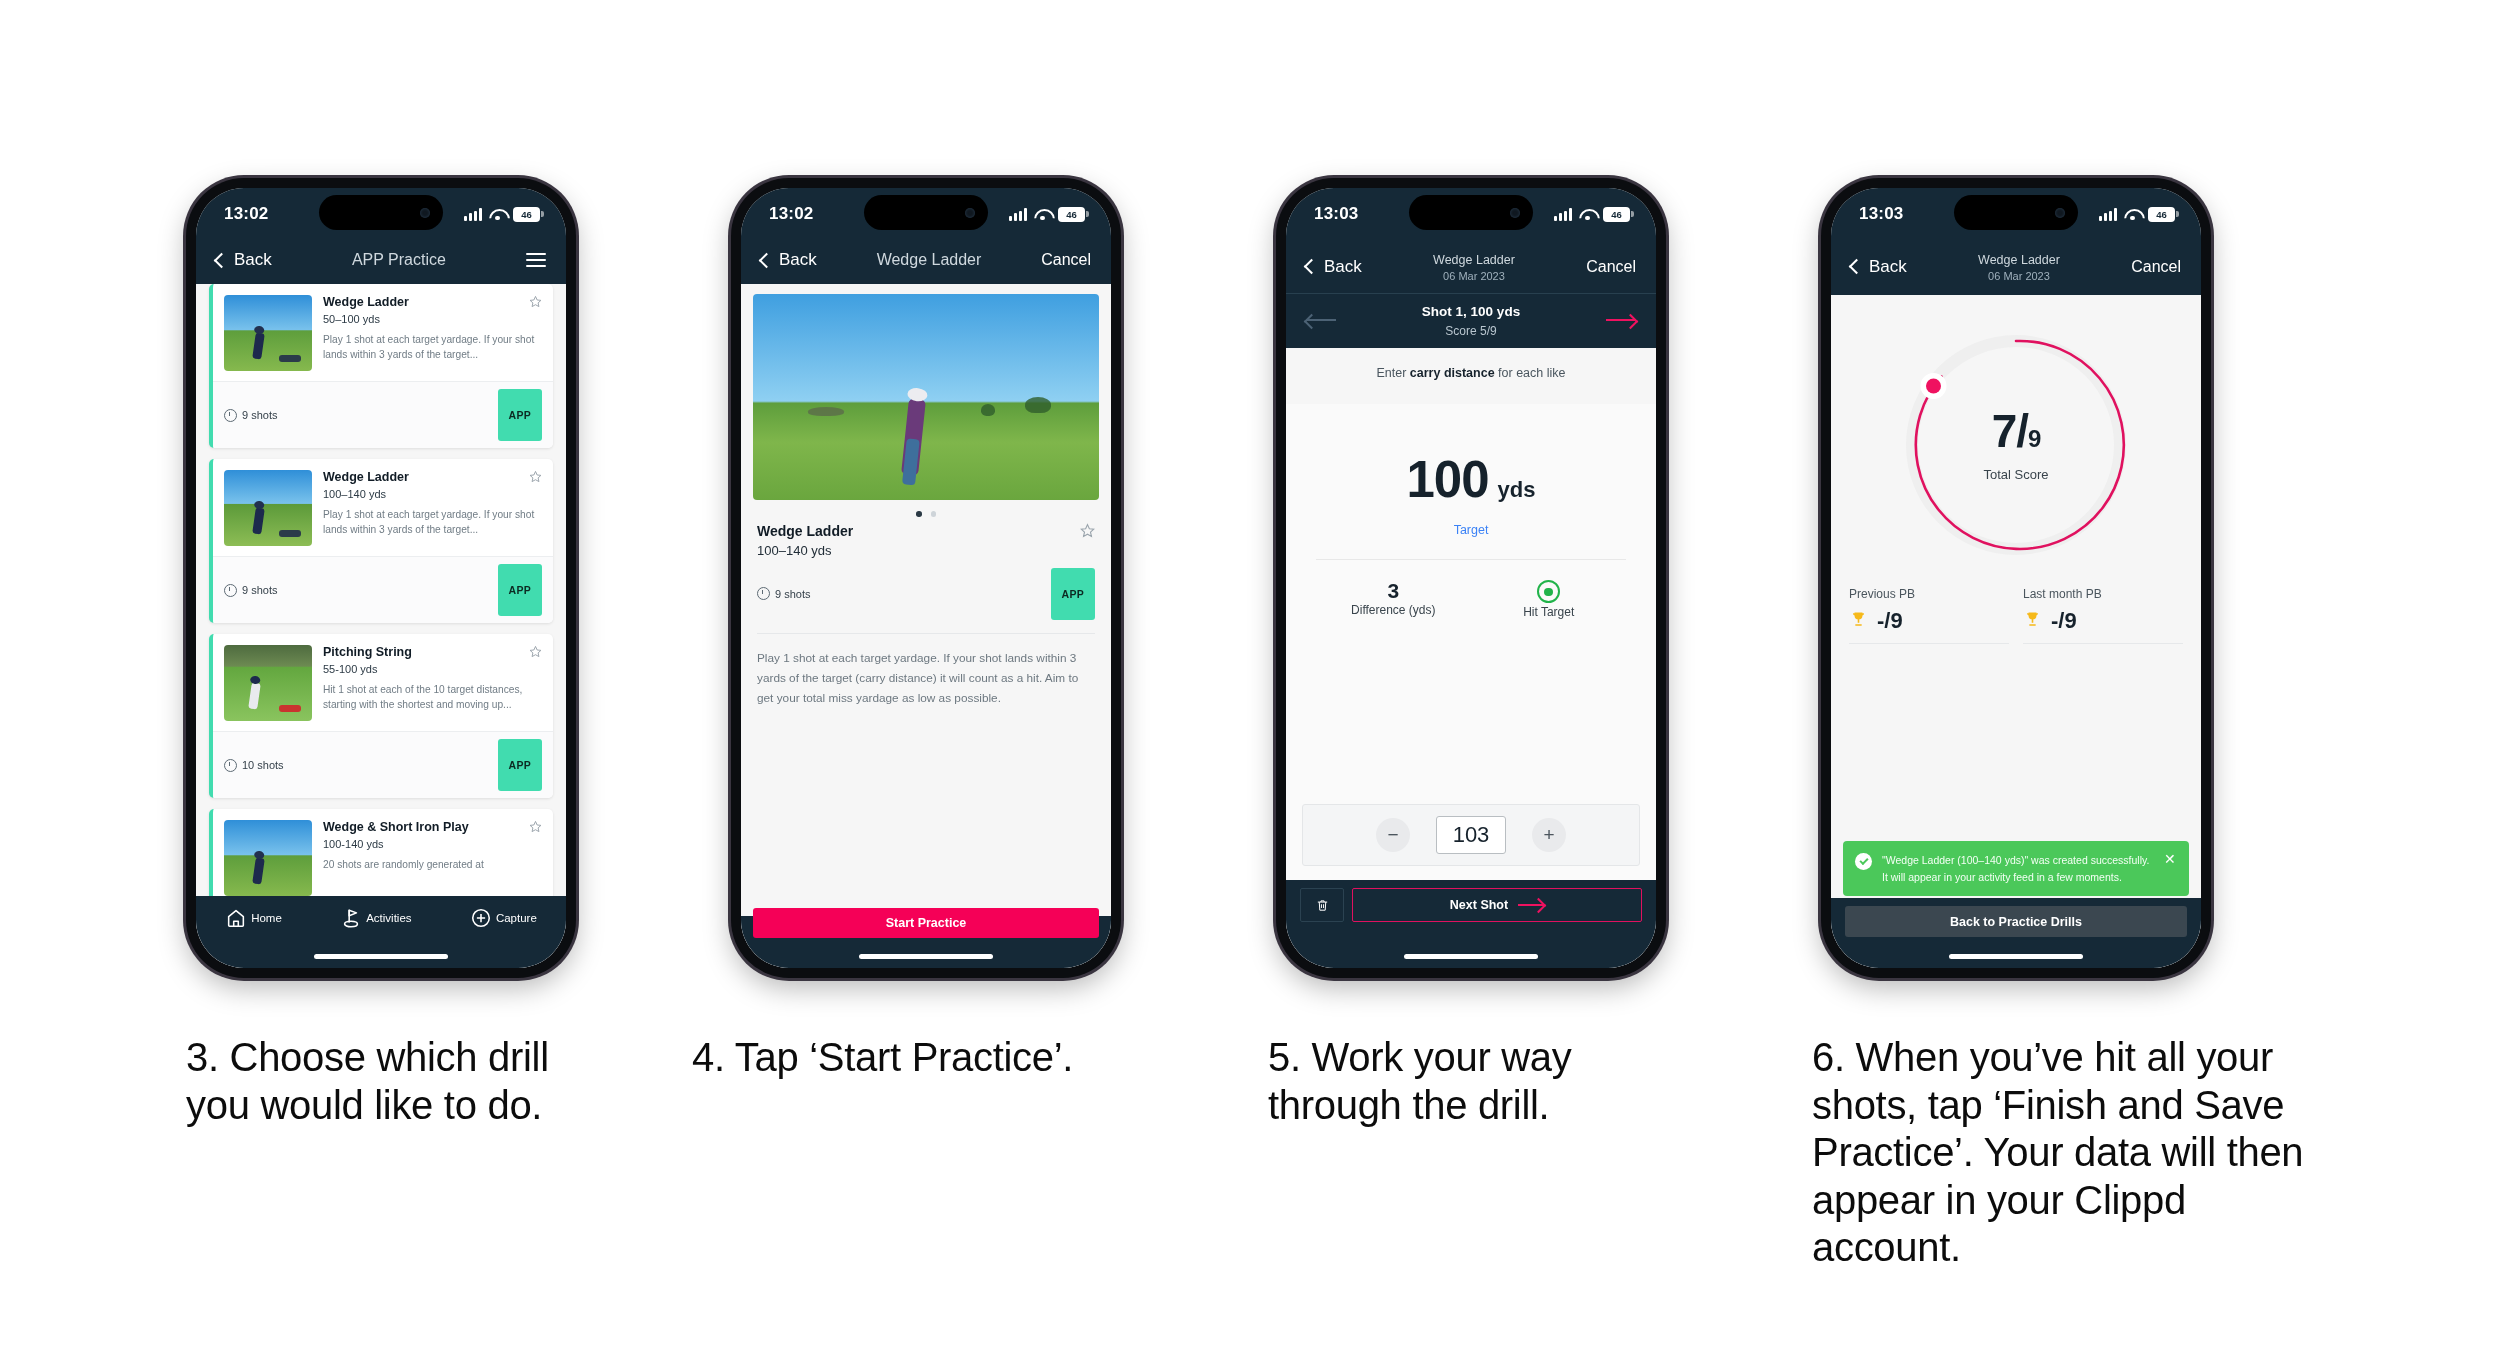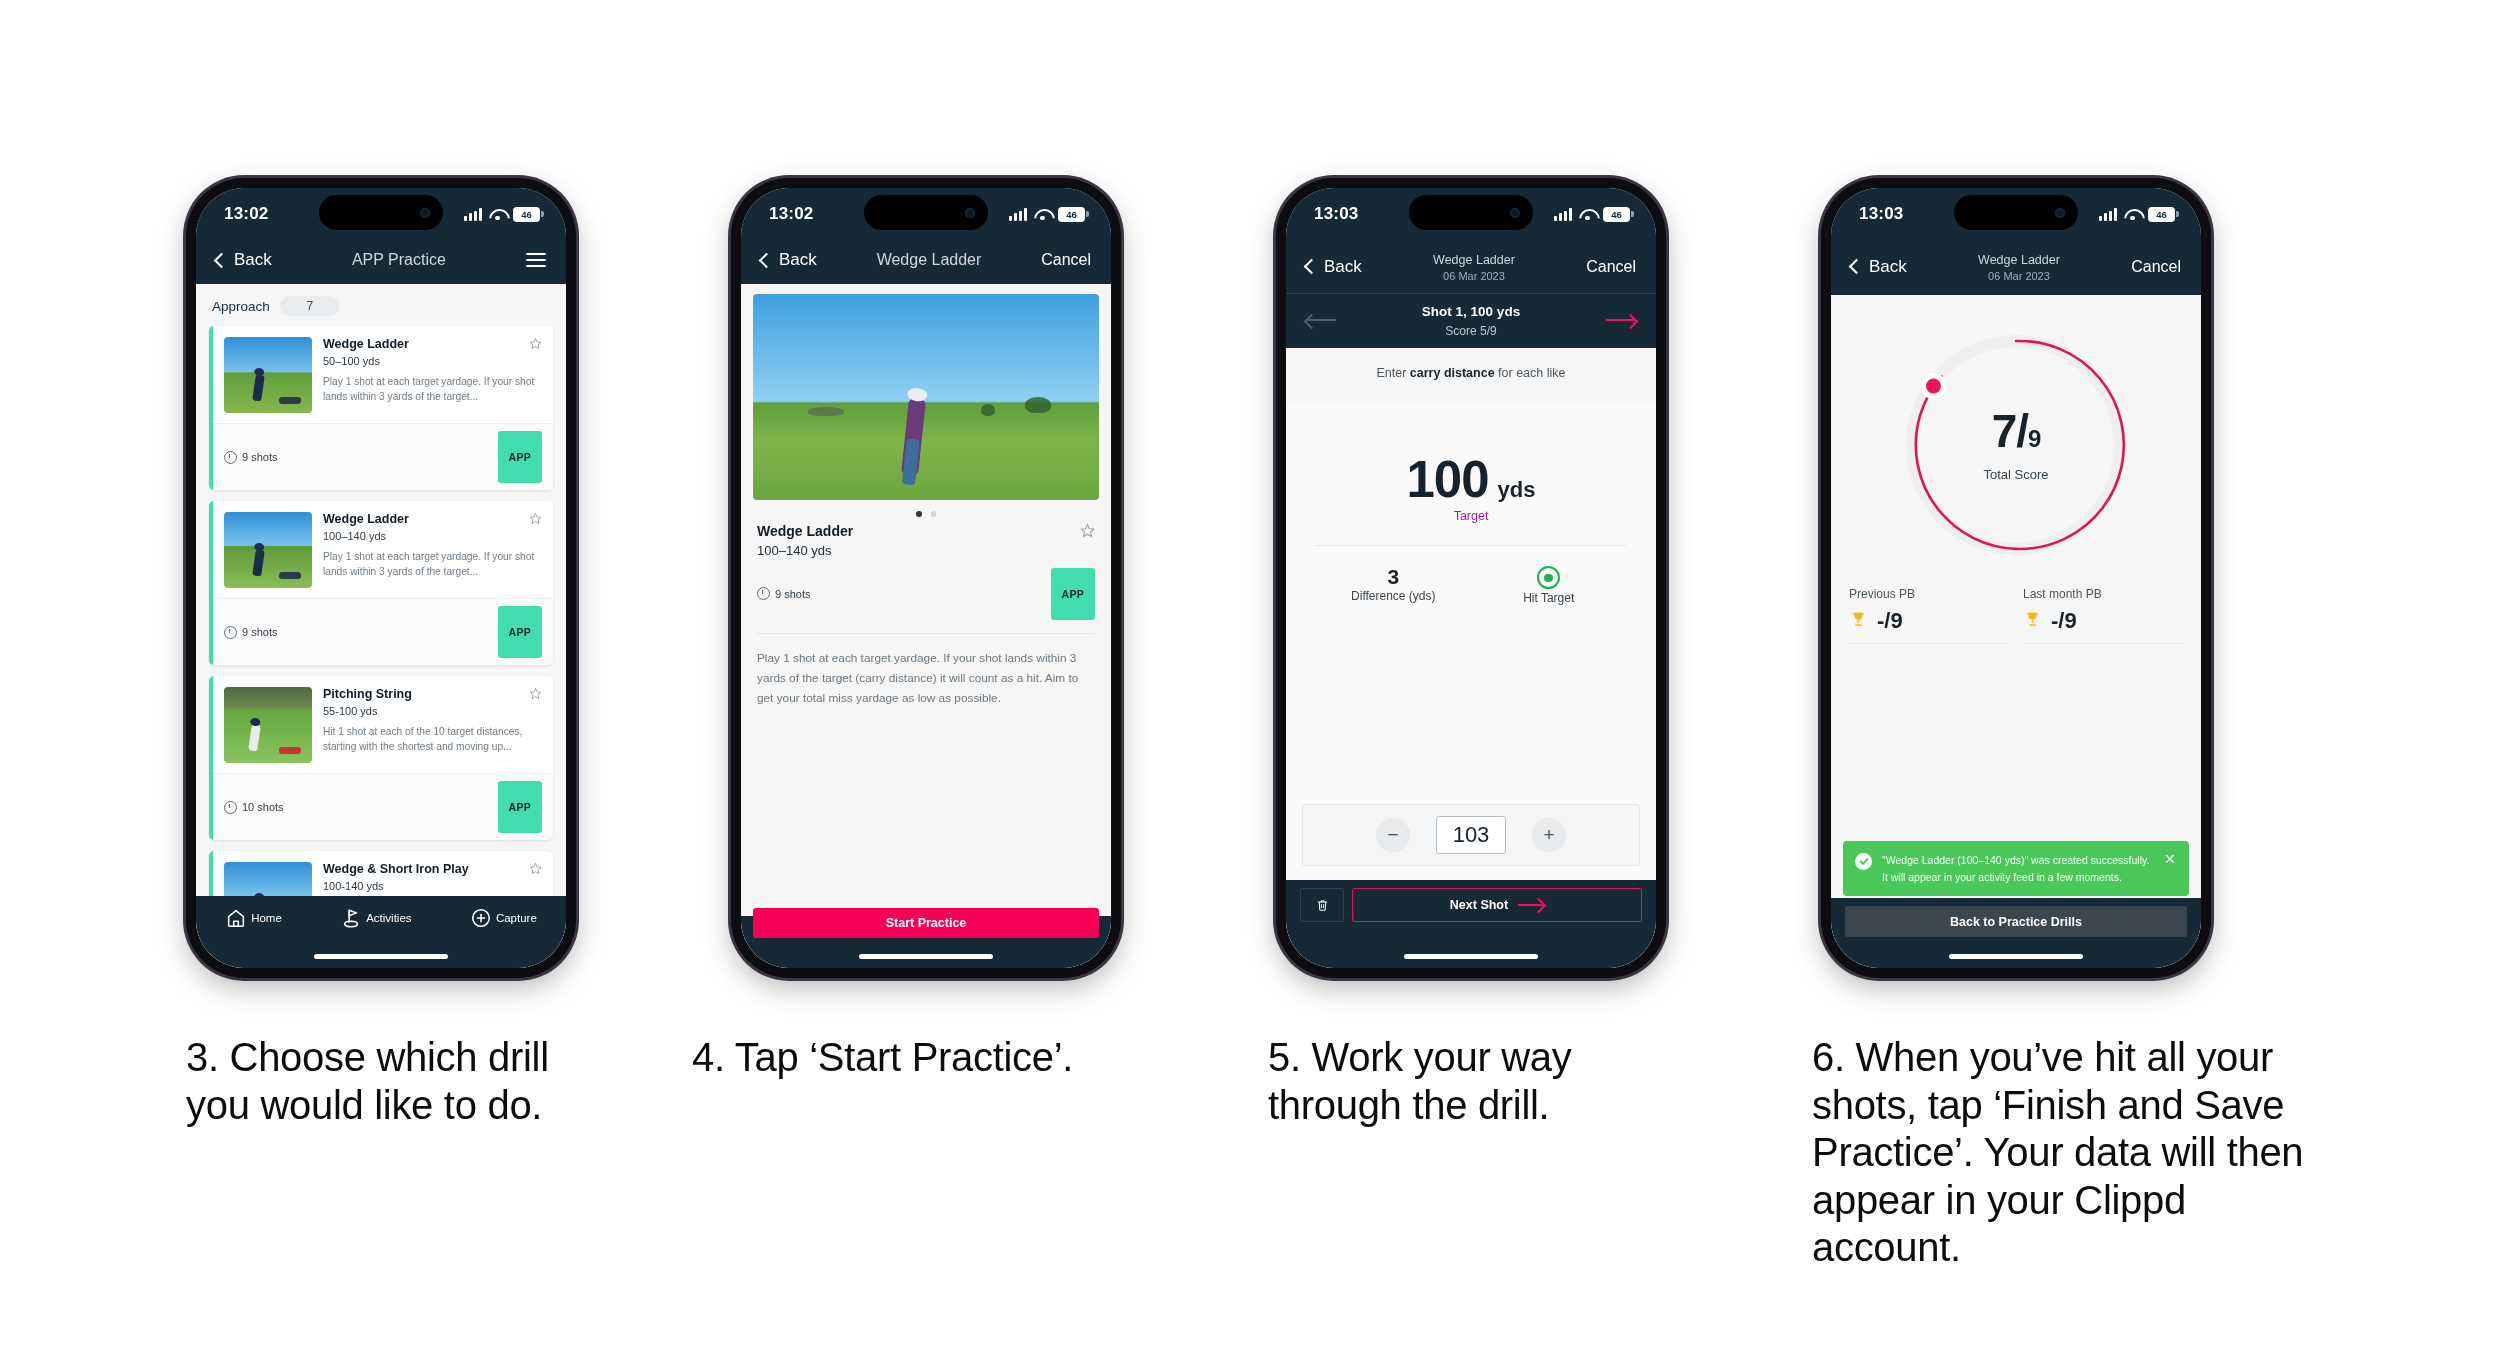--- a/index.html
+++ b/index.html
@@ -297,10 +297,6 @@
       </div>
 
       <div class="body">
-        <div class="sectionrow">
-          <span class="lbl">Approach</span>
-          <span class="pill">7</span>
-        </div>
 
         <div class="drillcard">
           <div class="dc-top">

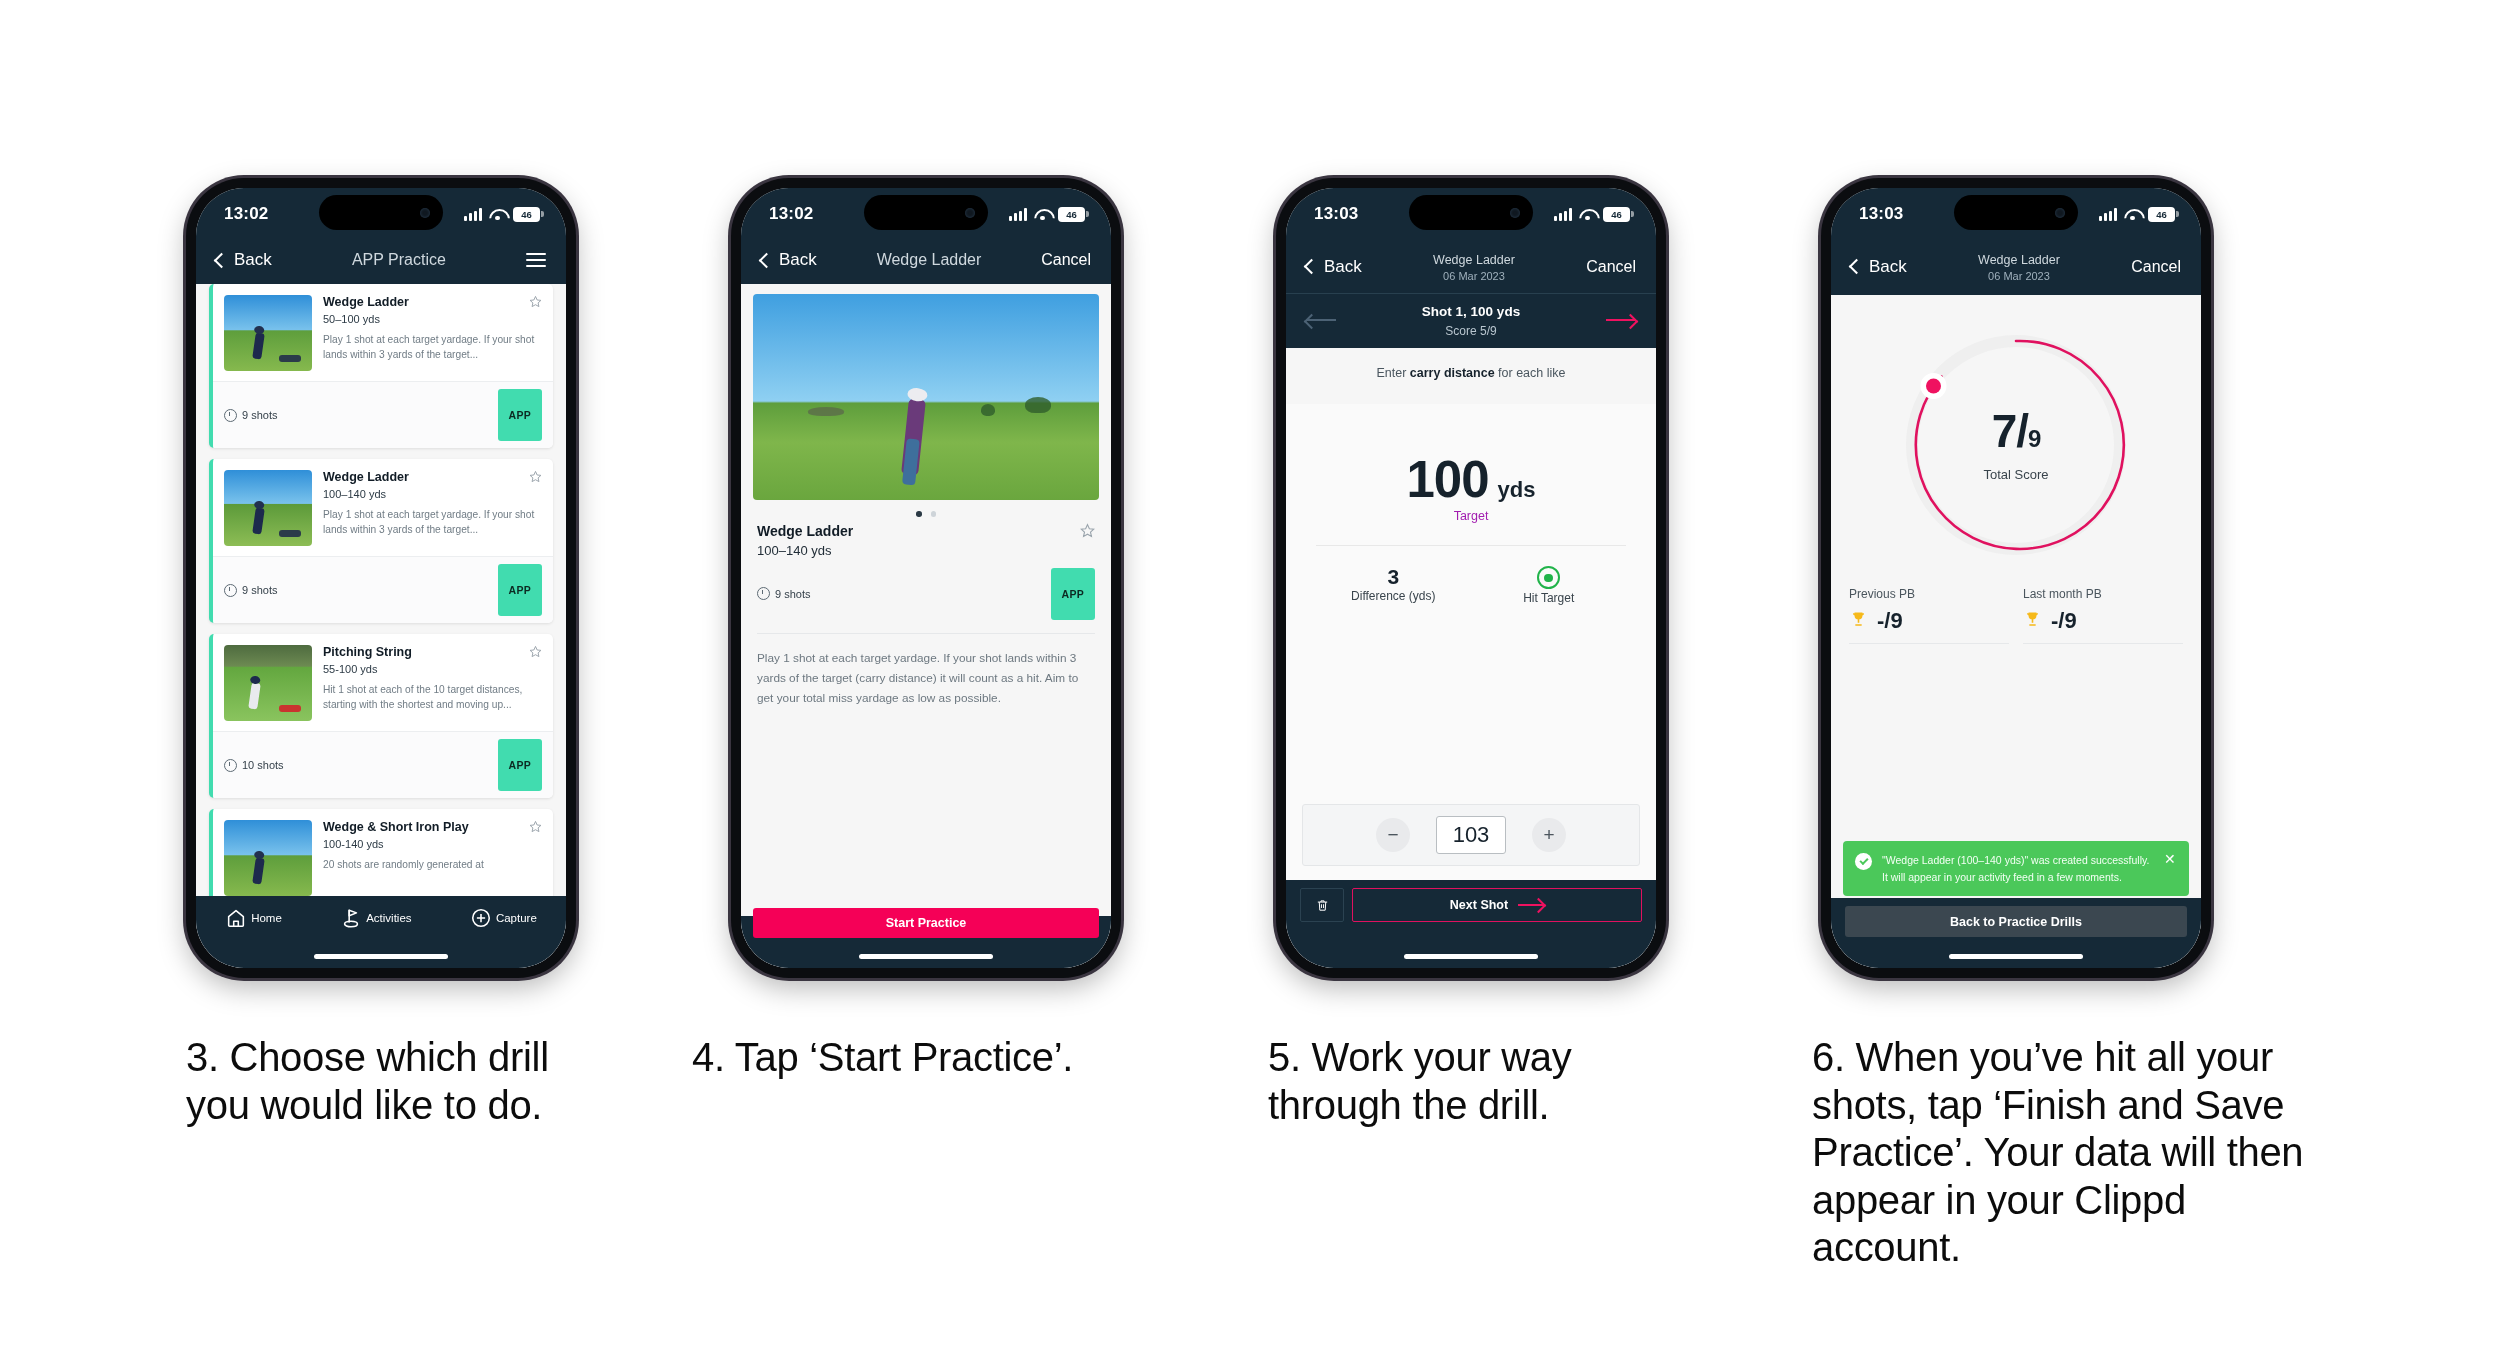--- a/index.html
+++ b/index.html
@@ -191,7 +191,7 @@
   .bigval{display:flex;align-items:baseline;gap:9px;margin-top:50px;}
   .bigval .n{font-size:51px;font-weight:bold;color:#16222c;letter-spacing:-1px;line-height:1;}
   .bigval .u{font-size:22px;font-weight:bold;color:#16222c;}
-  .bigcap{font-size:12.5px;color:#a21caf;margin-top:4px;}
+  .bigcap{font-size:12.5px;color:#3b82f6;margin-top:18px;}
   .hr3{width:84%;height:1px;background:#e8e8e8;margin-top:22px;}
   .twoup{display:flex;width:84%;margin-top:20px;}
   .twoup .col{flex:1 1 50%;text-align:center;}

